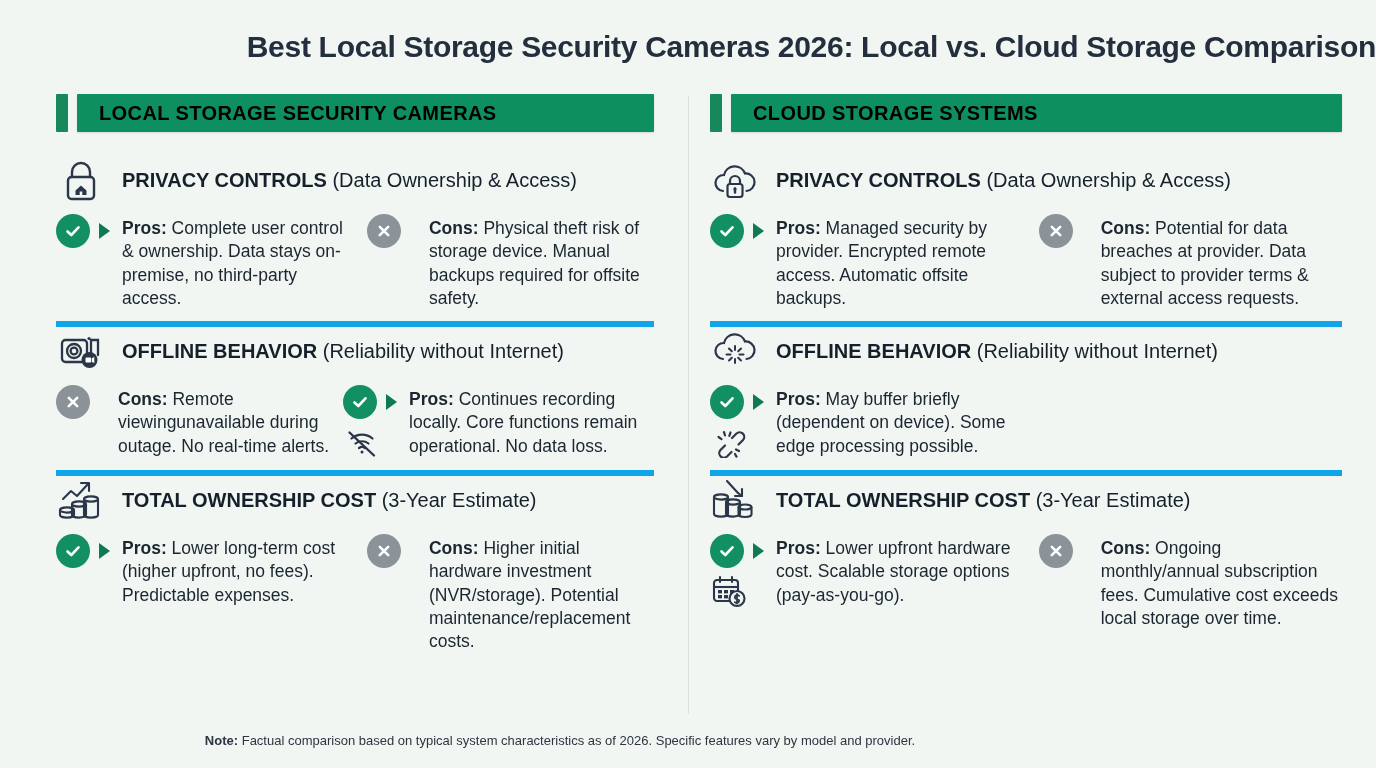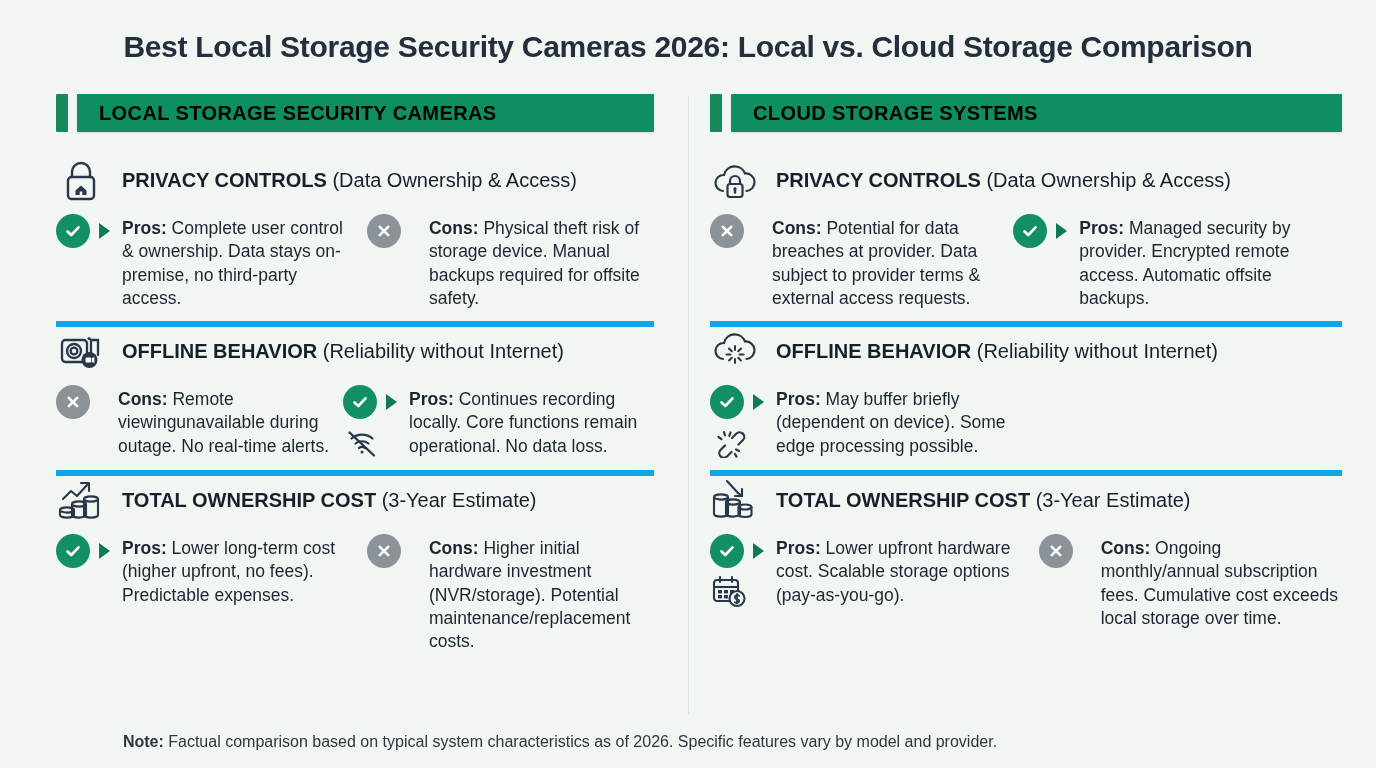--- a/index.html
+++ b/index.html
@@ -15,7 +15,7 @@
   
   .title{
     position:absolute;left:0;top:30px;width:1376px;
-    text-align:center;
+    text-align:right;
     font-size:30px;font-weight:bold;letter-spacing:-0.3px;
     color:#242f3d;
   }

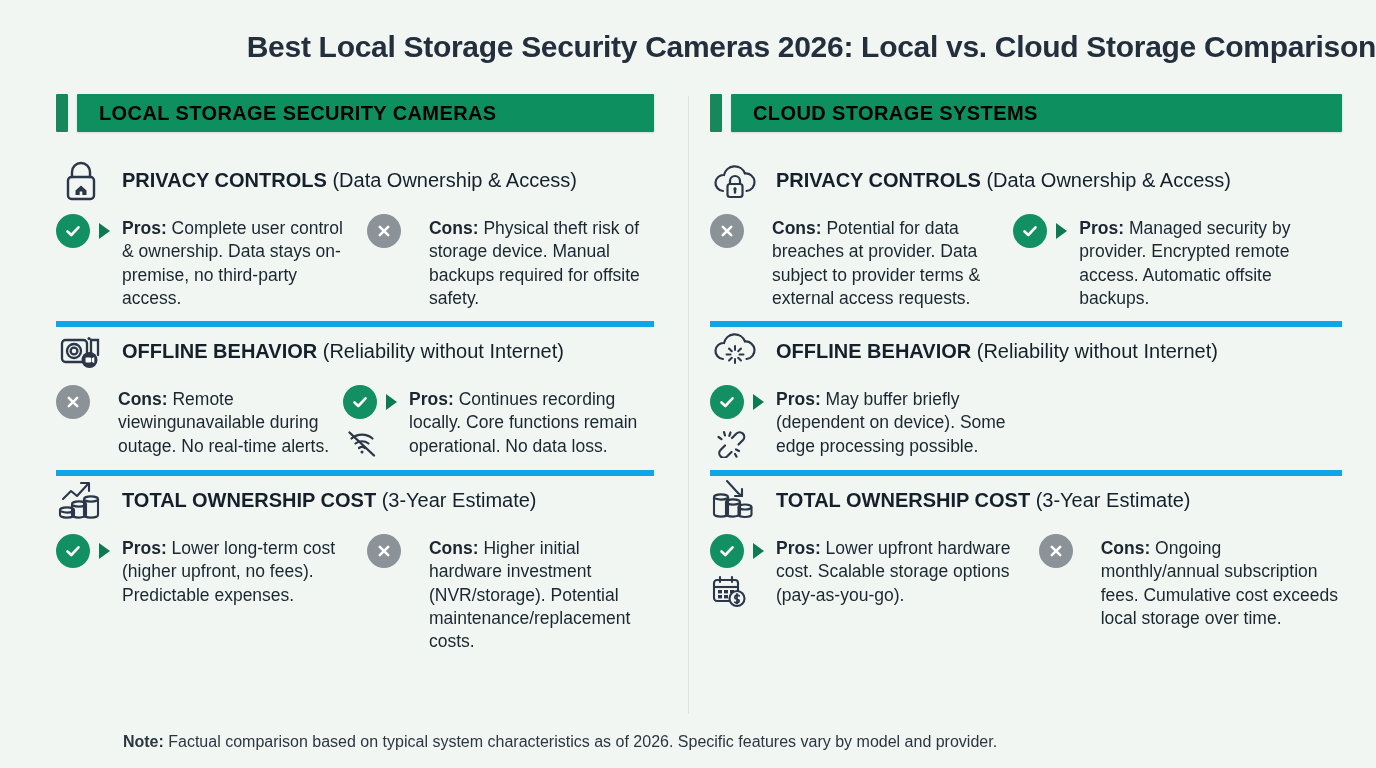--- a/index.html
+++ b/index.html
@@ -294,6 +294,21 @@
           </div>
         </div>
         <div class="pc-row">
+          <div class="pc pc-left">
+            <div class="pc-marks">
+              <div class="mark-line">
+                <div class="circle ok">
+                  <svg width="20" height="20" viewBox="0 0 20 20" fill="none" stroke="#fff" stroke-width="2.6" stroke-linecap="round" stroke-linejoin="round">
+                      <path d="M4.5 10.5 L8.3 14 L15.5 6.3"></path>
+                    </svg>
+                </div>
+                <div class="tri"></div>
+              </div>
+            </div>
+            <div class="pc-text">
+              <b>Pros:</b><span> Managed security by provider. Encrypted remote access. Automatic offsite backups.</span>
+            </div>
+          </div>
           <div class="pc pc-right">
             <div class="pc-marks cons-marks">
               <div class="mark-line">
@@ -306,21 +321,6 @@
             </div>
             <div class="pc-text">
               <b>Cons:</b><span> Potential for data breaches at provider. Data subject to provider terms &amp; external access requests.</span>
-            </div>
-          </div>
-          <div class="pc pc-left">
-            <div class="pc-marks">
-              <div class="mark-line">
-                <div class="circle ok">
-                  <svg width="20" height="20" viewBox="0 0 20 20" fill="none" stroke="#fff" stroke-width="2.6" stroke-linecap="round" stroke-linejoin="round">
-                      <path d="M4.5 10.5 L8.3 14 L15.5 6.3"></path>
-                    </svg>
-                </div>
-                <div class="tri"></div>
-              </div>
-            </div>
-            <div class="pc-text">
-              <b>Pros:</b><span> Managed security by provider. Encrypted remote access. Automatic offsite backups.</span>
             </div>
           </div>
         </div>

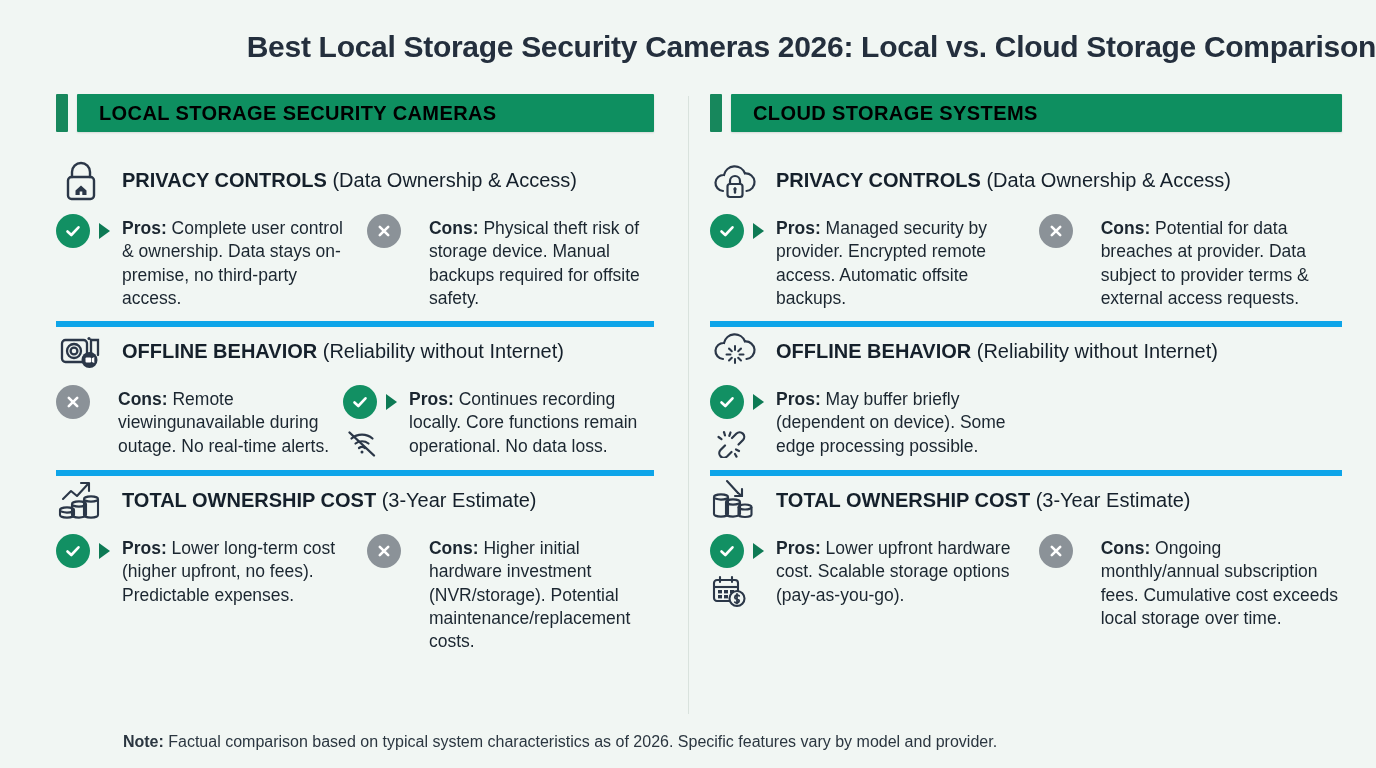--- a/index.html
+++ b/index.html
@@ -83,7 +83,7 @@
   
   .note{
     position:absolute;left:0;top:733px;width:1120px;text-align:center;
-    font-size:16px;color:#2b3640;
+    font-size:13px;color:#2b3640;
   }
   .note b{font-weight:bold;}
 </style>

